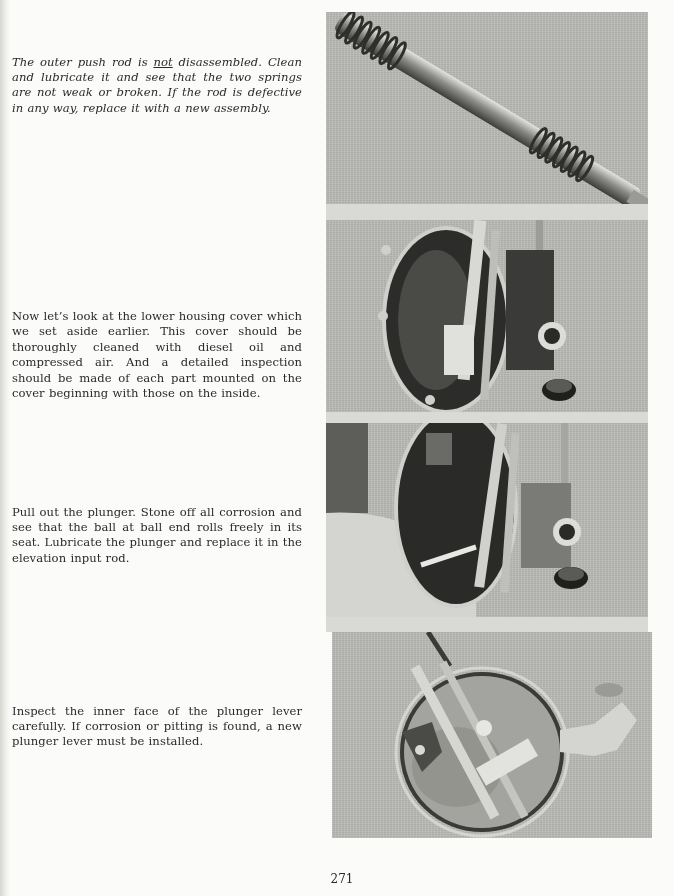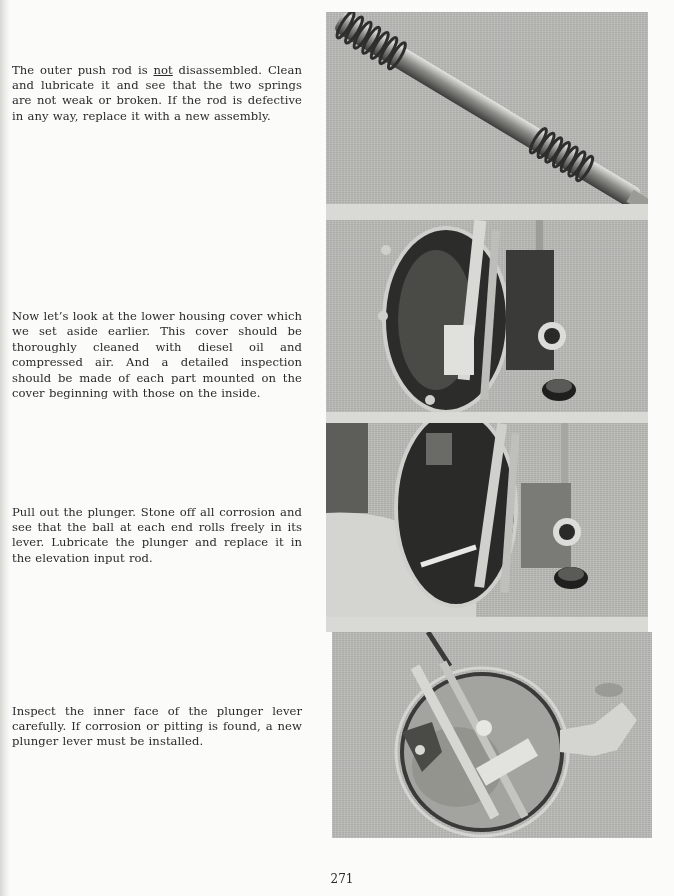--- a/index.html
+++ b/index.html
@@ -32,7 +32,7 @@
       word-spacing: 0.5px;
     }
     .para u { text-decoration: underline; }
-    #p1 { top: 51px; }
+    #p1 { top: 43px; font-style: italic; }
     #p2 { top: 267px; margin-top: 42px; }
     #p3 { top: 493px; }
     #p4 { top: 692px; }

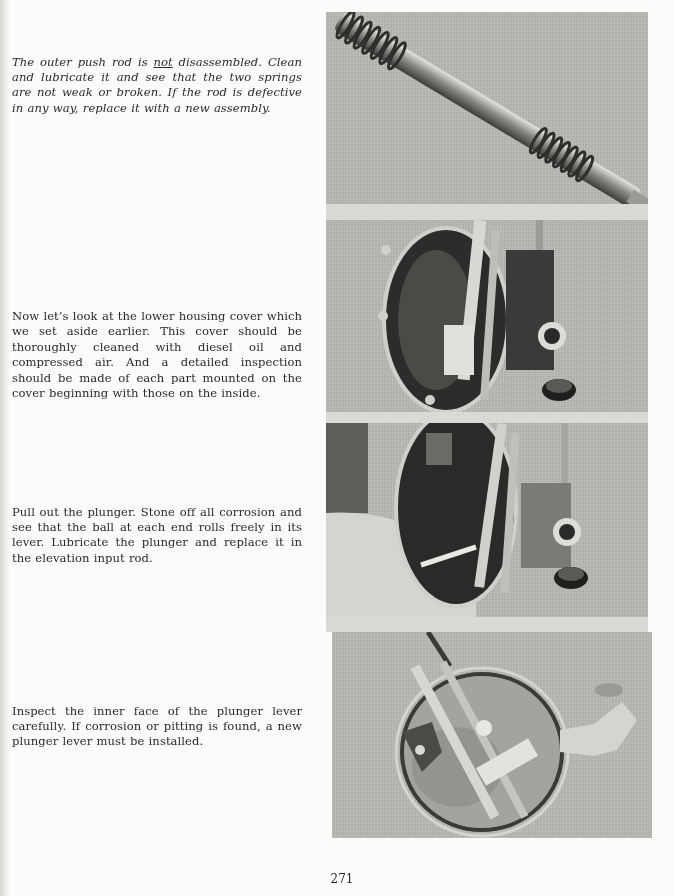--- a/index.html
+++ b/index.html
@@ -90,7 +90,7 @@
 
 <p class="para" id="p2">Now let’s look at the lower housing cover which we set aside earlier. This cover should be thoroughly cleaned with diesel oil and compressed air. And a detailed inspection should be made of each part mounted on the cover beginning with those on the inside.</p>
 
-<p class="para" id="p3">Pull out the plunger. Stone off all corrosion and see that the ball at each end rolls freely in its lever. Lubricate the plunger and replace it in the elevation input rod.</p>
+<p class="para" id="p3">Pull out the plunger. Stone off all corrosion and see that the ball at ball end rolls freely in its seat. Lubricate the plunger and replace it in the elevation input rod.</p>
 
 <p class="para" id="p4">Inspect the inner face of the plunger lever carefully. If corrosion or pitting is found, a new plunger lever must be installed.</p>
 

